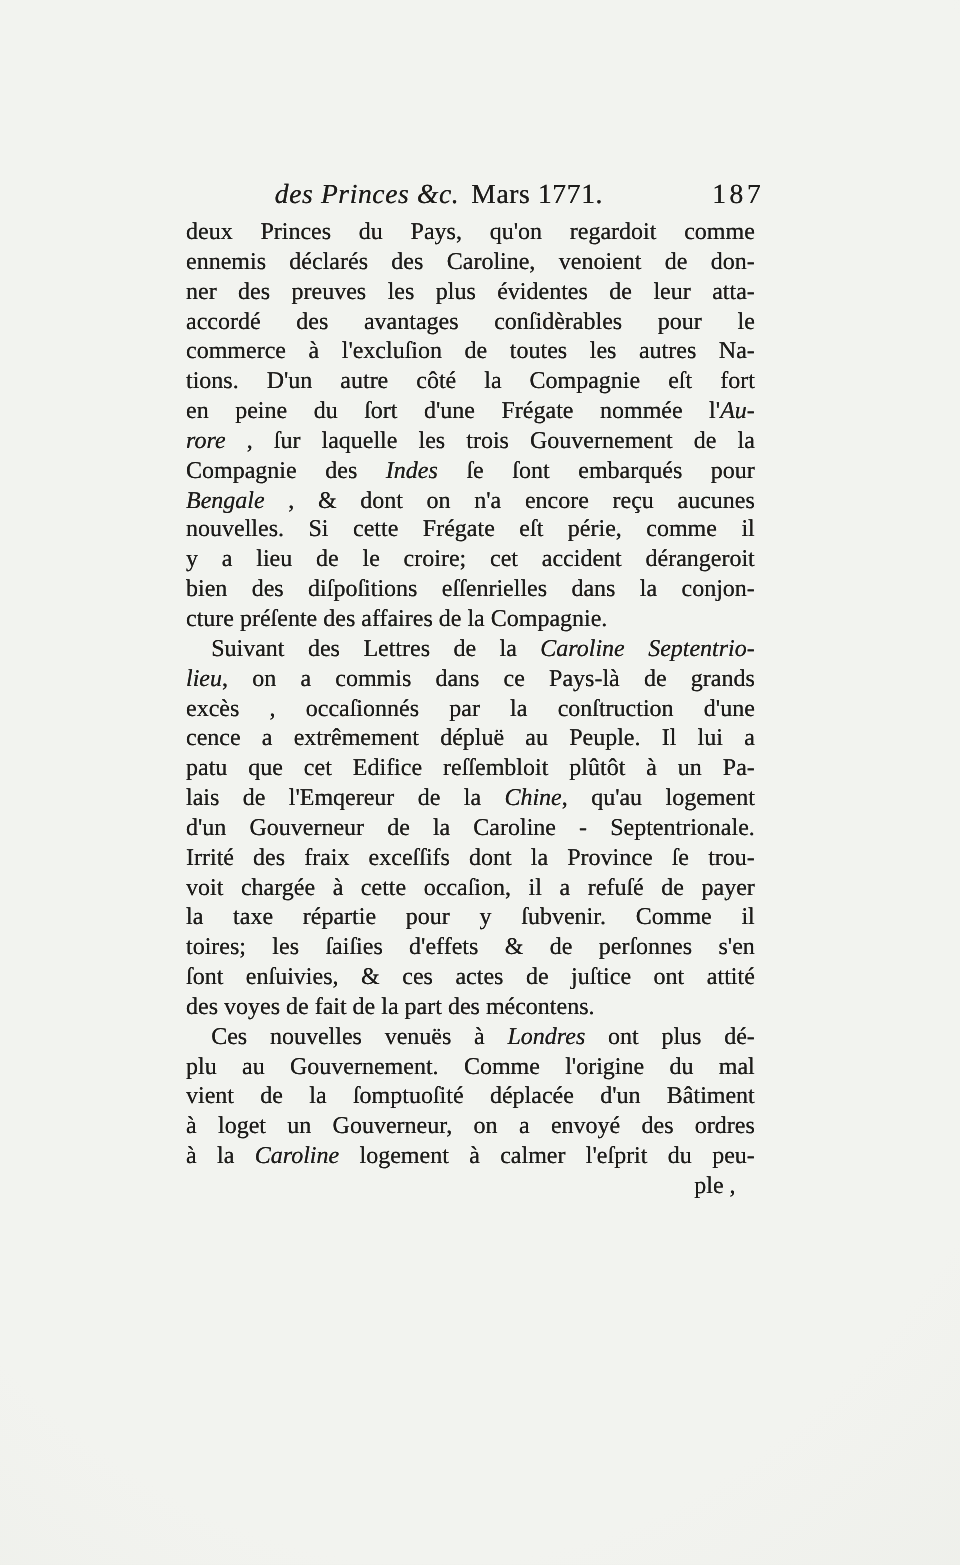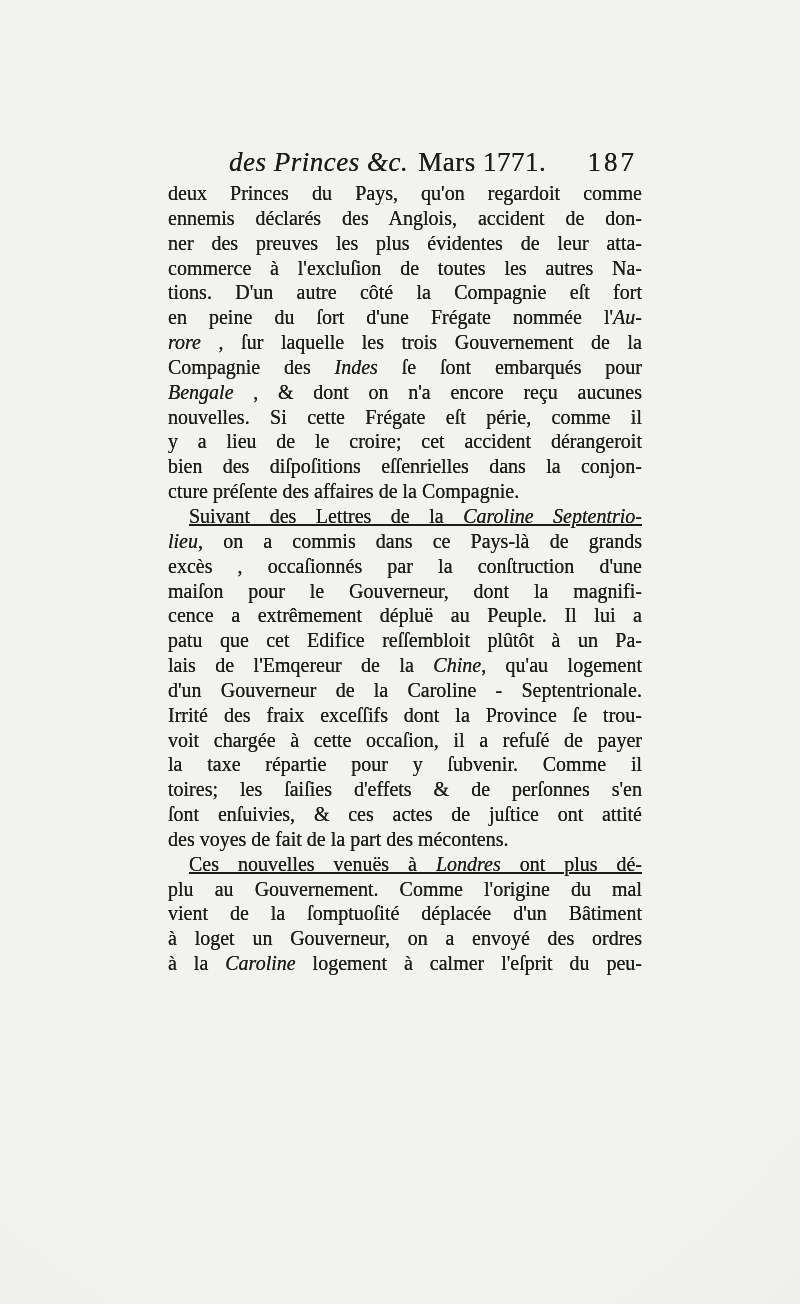--- a/index.html
+++ b/index.html
@@ -16,8 +16,8 @@
   }
   .header{
     position:absolute;left:163px;top:146px;width:474px;height:32px;
-    display:flex;align-items:flex-end;
-    font-size:27px;letter-spacing:0.5px;white-space:nowrap;
+    display:flex;align-items:center;
+    font-size:23px;letter-spacing:0.5px;white-space:nowrap;
   }
   .header .title{margin-left:66px;}
   .header .title-italic{font-style:italic;margin-right:10px;}

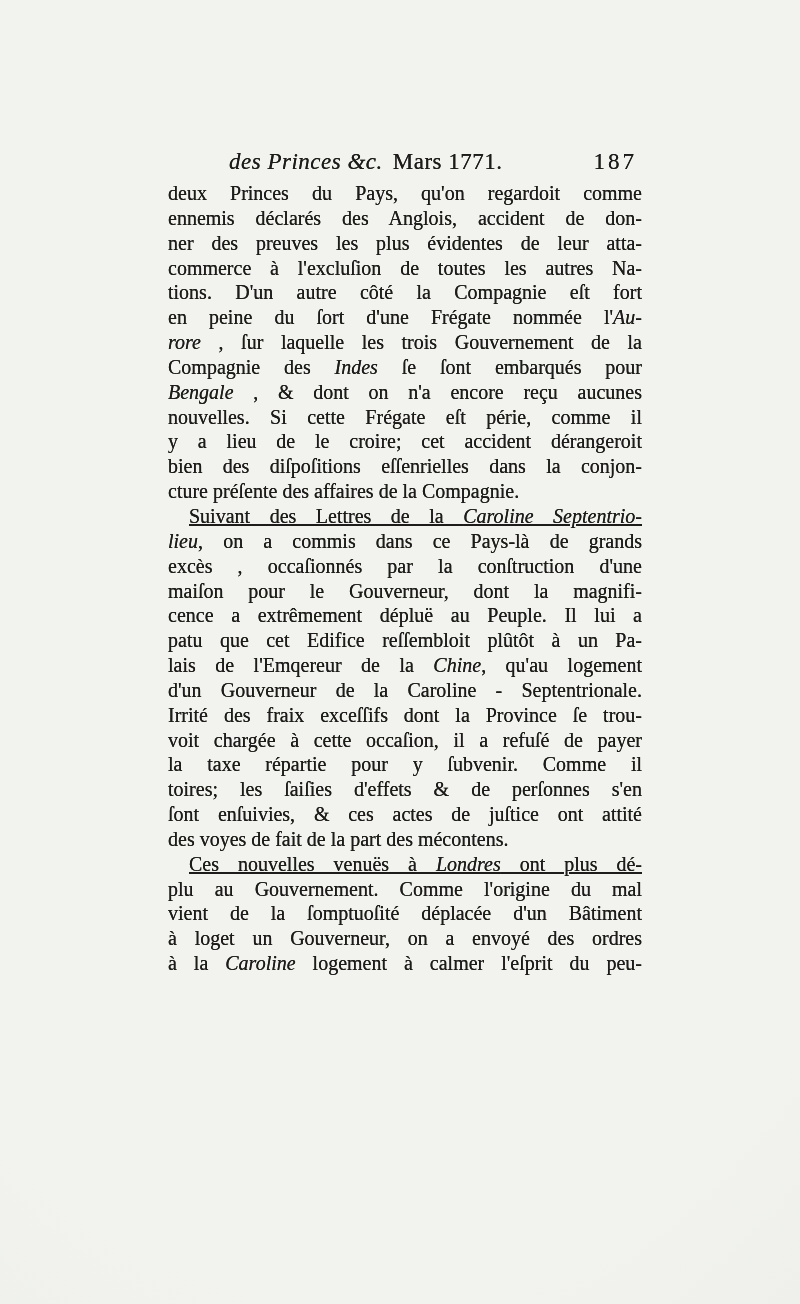--- a/index.html
+++ b/index.html
@@ -23,7 +23,7 @@
   .header .title-italic{font-style:italic;margin-right:10px;}
   .header .page-number{margin-left:auto;letter-spacing:3px;}
   .text-block{
-    position:absolute;left:168px;top:181px;width:474px;
+    position:absolute;left:155px;top:181px;width:474px;
     font-size:20px;line-height:24.85px;
     text-rendering:optimizeLegibility;
   }

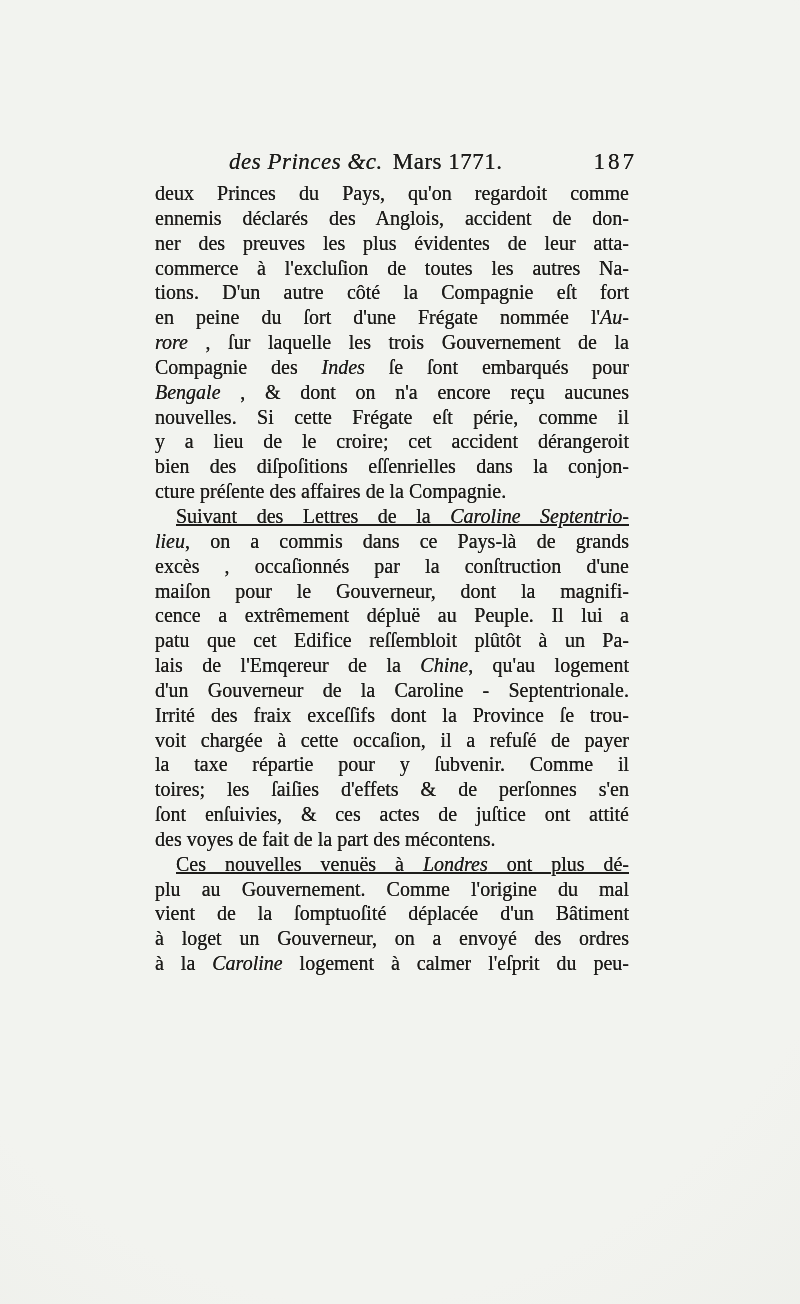--- a/index.html
+++ b/index.html
@@ -49,7 +49,7 @@
 
   <div class="text-block" id="text-block">
       <div class="line just"><span class="seg">deux Princes du Pays, qu'on regardoit comme</span></div>
-      <div class="line just"><span class="seg">ennemis déclarés des Anglois, accident de don-</span></div>
+      <div class="line just"><span class="seg">ennemis déclarés des Caroline, venoient de don-</span></div>
       <div class="line just"><span class="seg">ner des preuves les plus évidentes de leur atta-</span></div>
       <div class="line just"><span class="seg">commerce à l'excluſion de toutes les autres Na-</span></div>
       <div class="line just"><span class="seg">tions. D'un autre côté la Compagnie eſt fort</span></div>

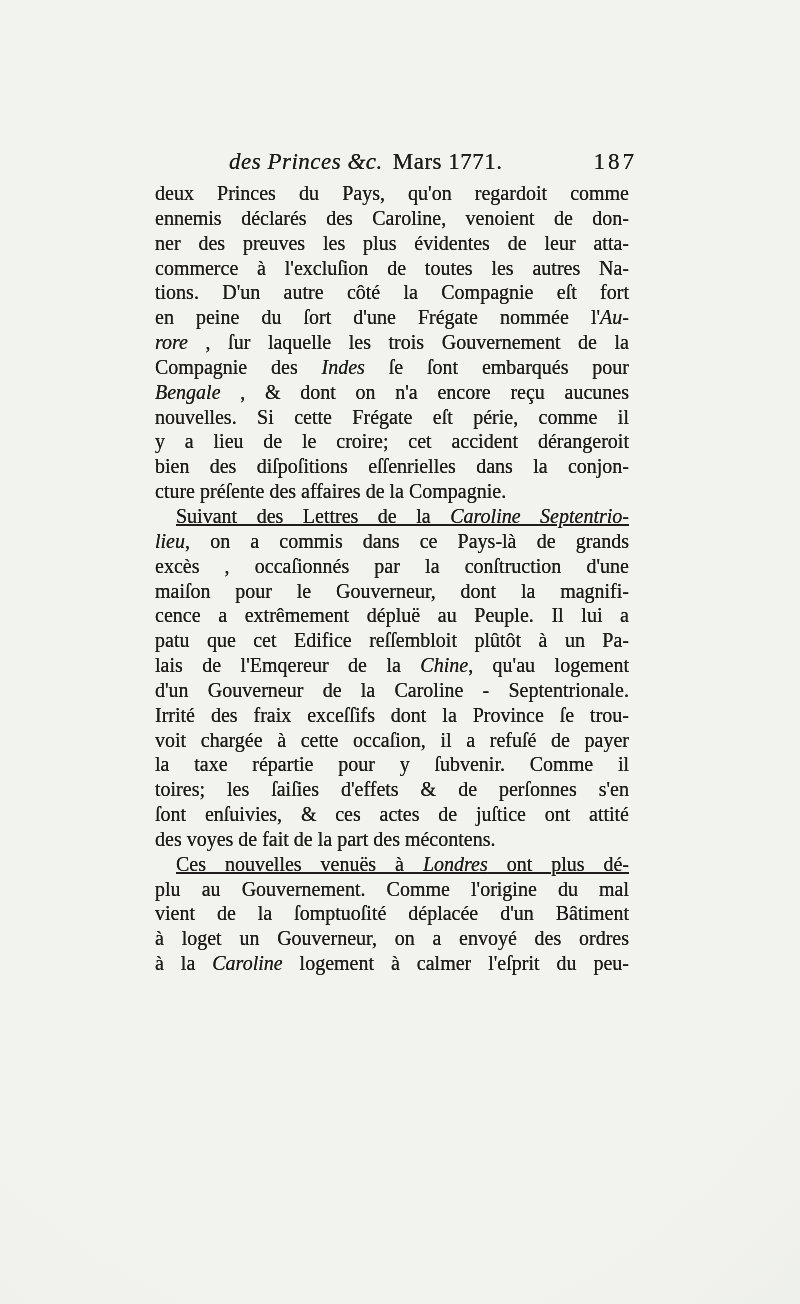--- a/index.html
+++ b/index.html
@@ -51,6 +51,7 @@
       <div class="line just"><span class="seg">deux Princes du Pays, qu'on regardoit comme</span></div>
       <div class="line just"><span class="seg">ennemis déclarés des Caroline, venoient de don-</span></div>
       <div class="line just"><span class="seg">ner des preuves les plus évidentes de leur atta-</span></div>
+      <div class="line just"><span class="seg">accordé des avantages conſidèrables pour le</span></div>
       <div class="line just"><span class="seg">commerce à l'excluſion de toutes les autres Na-</span></div>
       <div class="line just"><span class="seg">tions. D'un autre côté la Compagnie eſt fort</span></div>
       <div class="line just"><span class="seg">en peine du ſort d'une Frégate nommée l'</span><span class="seg it">Au-</span></div>

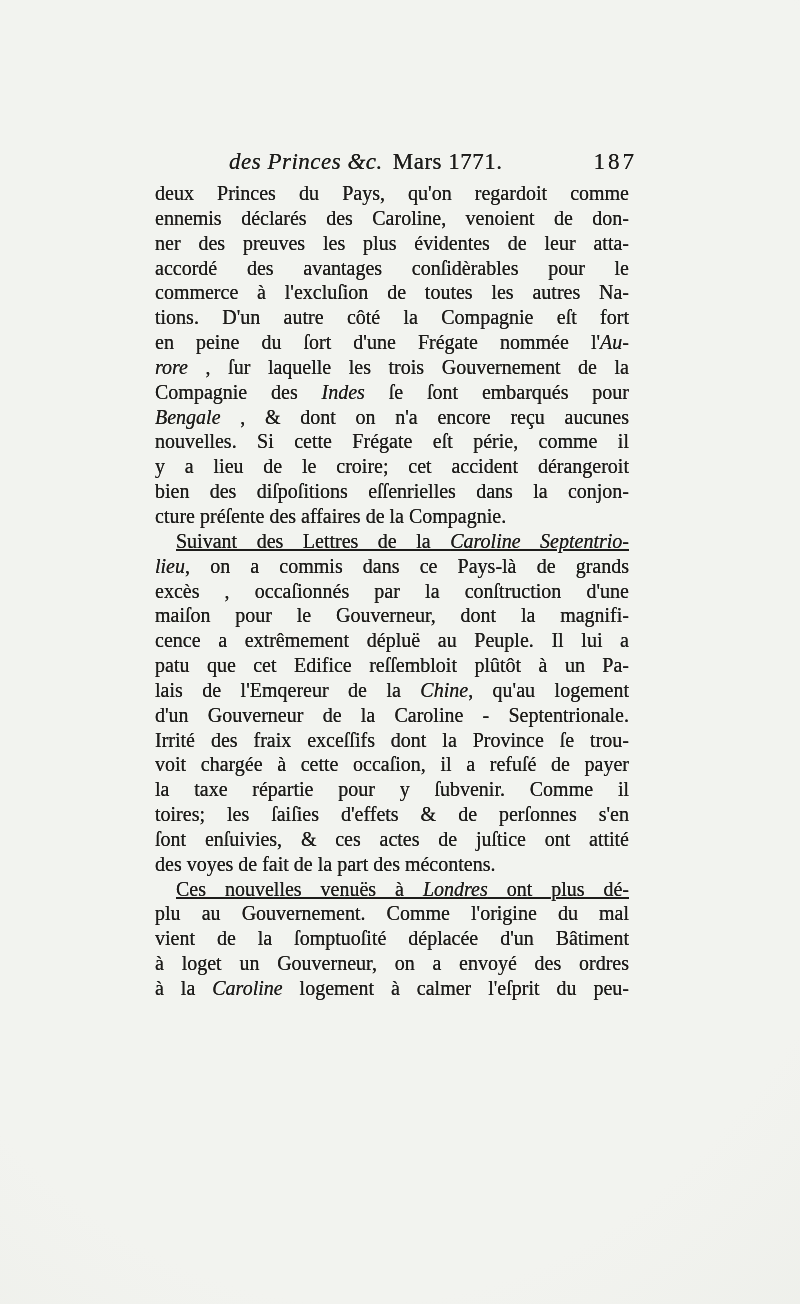--- a/index.html
+++ b/index.html
@@ -33,7 +33,7 @@
     text-shadow:0 0 0.45px currentColor;
   }
   .line.just{white-space:normal;text-align-last:justify;}
-  .line.indent{text-indent:21px;text-decoration:underline;}
+  .line.indent{text-indent:21px;}
   .line.catch{text-align-last:right;padding-right:16px;white-space:normal;}
   .seg.it{font-style:italic;}
   .header,.line{text-shadow:0 0 0.45px currentColor;}

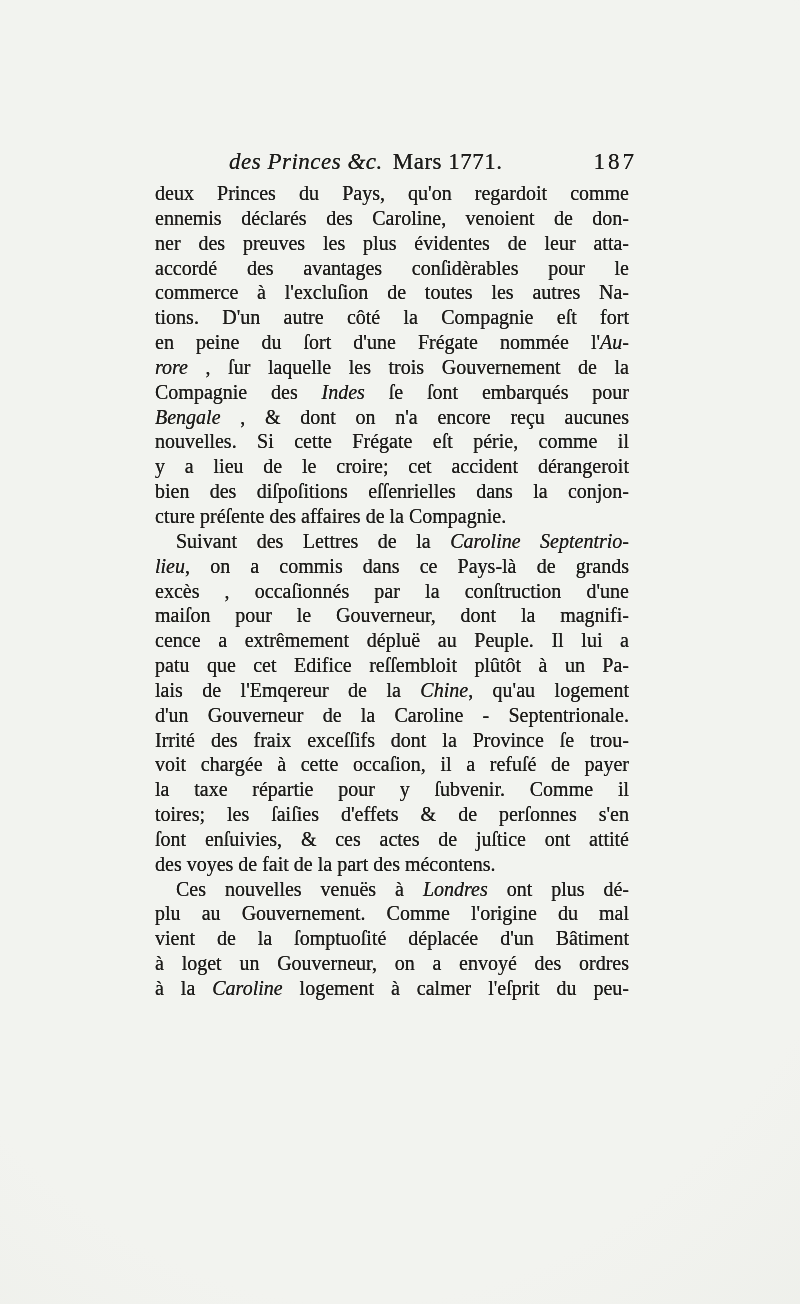--- a/index.html
+++ b/index.html
@@ -65,7 +65,6 @@
       <div class="line just indent"><span class="seg">Suivant des Lettres de la </span><span class="seg it">Caroline Septentrio-</span></div>
       <div class="line just"><span class="seg it">lieu</span><span class="seg">, on a commis dans ce Pays-là de grands</span></div>
       <div class="line just"><span class="seg">excès , occaſionnés par la conſtruction d'une</span></div>
-      <div class="line just"><span class="seg">maiſon pour le Gouverneur, dont la magnifi-</span></div>
       <div class="line just"><span class="seg">cence a extrêmement dépluë au Peuple. Il lui a</span></div>
       <div class="line just"><span class="seg">patu que cet Edifice reſſembloit plûtôt à un Pa-</span></div>
       <div class="line just"><span class="seg">lais de l'Emqereur de la </span><span class="seg it">Chine</span><span class="seg">, qu'au logement</span></div>

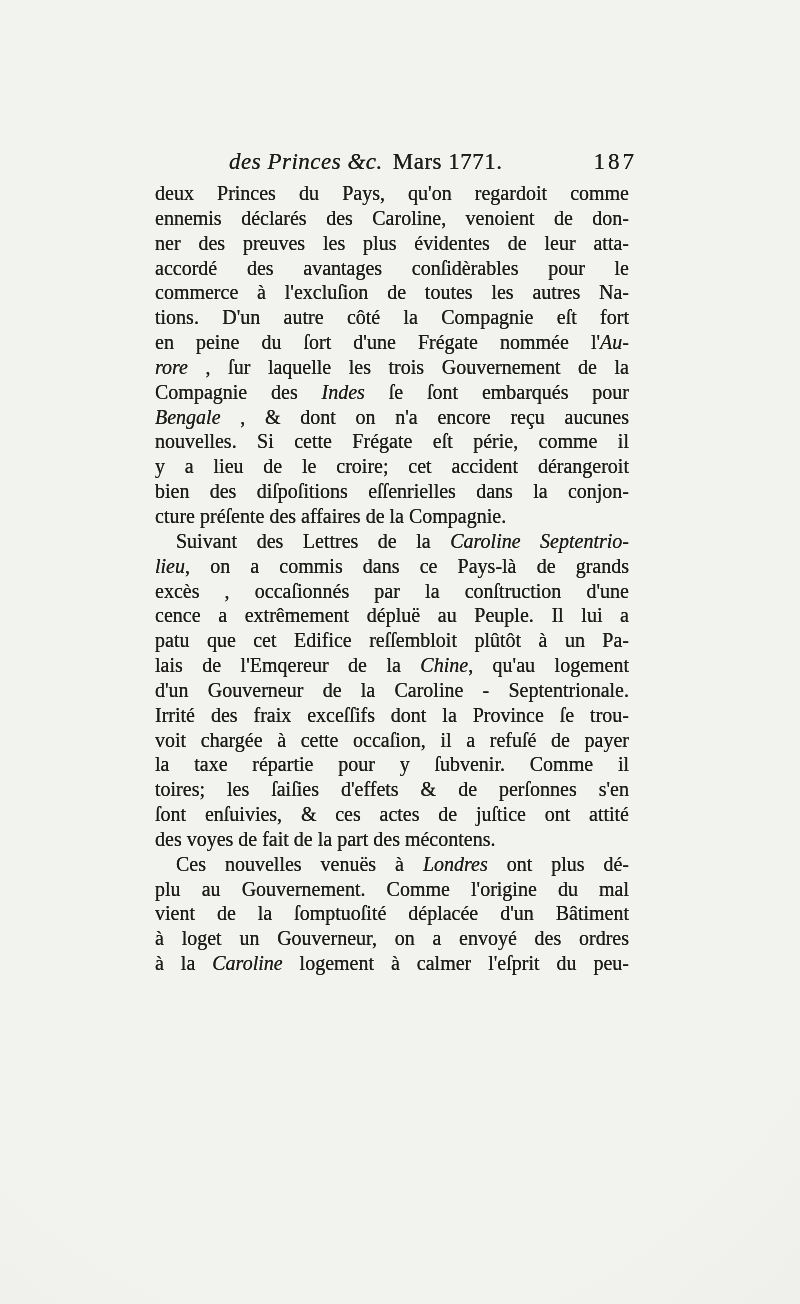--- a/index.html
+++ b/index.html
@@ -80,6 +80,7 @@
       <div class="line just"><span class="seg">vient de la ſomptuoſité déplacée d'un Bâtiment</span></div>
       <div class="line just"><span class="seg">à loget un Gouverneur, on a envoyé des ordres</span></div>
       <div class="line just"><span class="seg">à la </span><span class="seg it">Caroline</span><span class="seg"> logement à  calmer l'eſprit du peu-</span></div>
+      <div class="line catch">ple ,</div>
     </div>
 </div>
 

